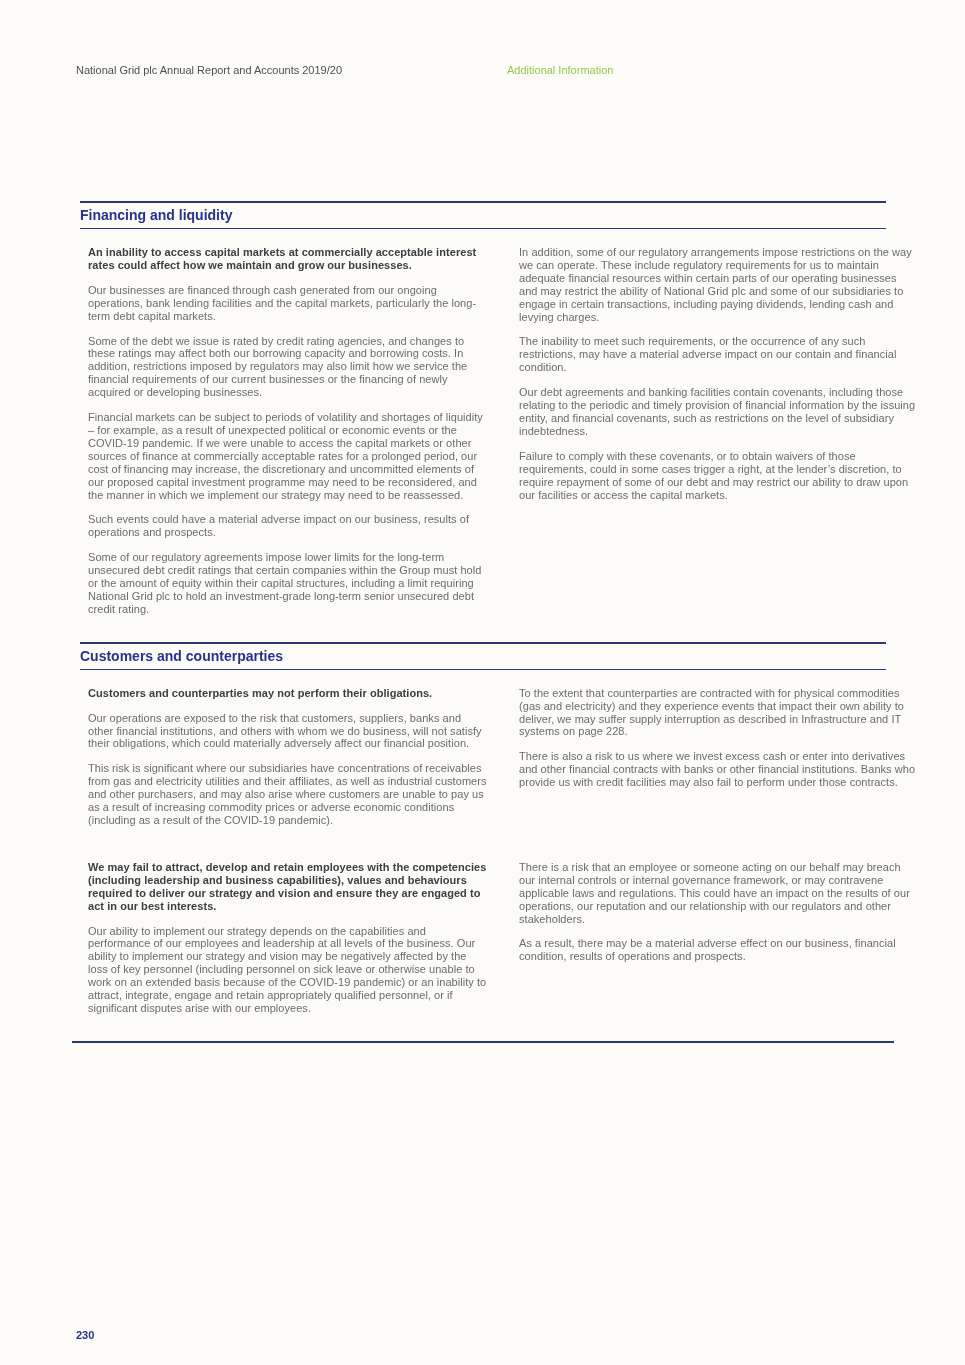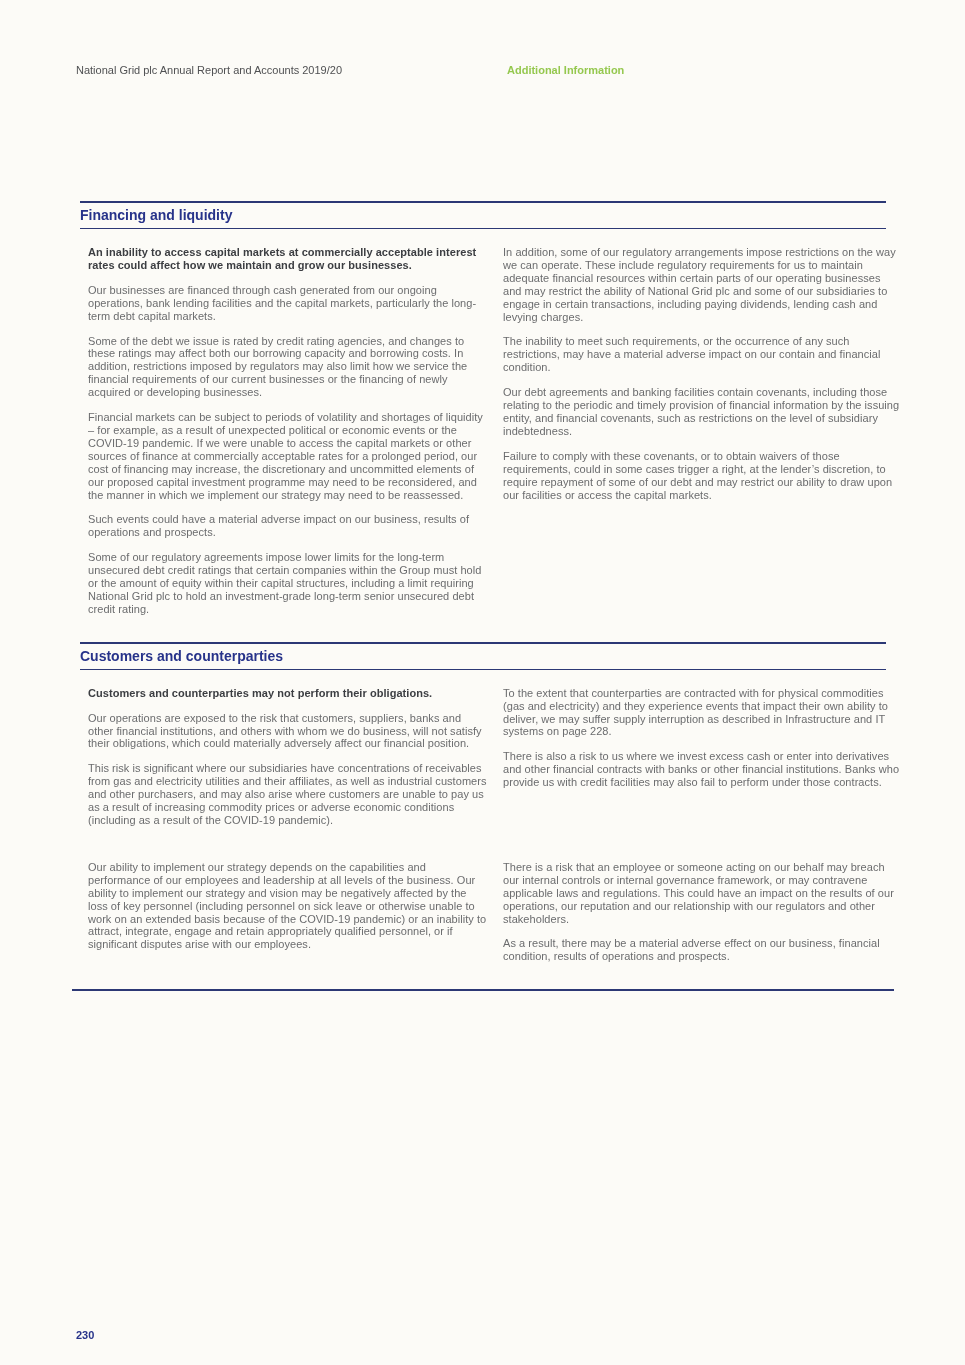--- a/index.html
+++ b/index.html
@@ -31,7 +31,7 @@
     color: #4f5052;
   }
   .pagehead .head-right {
-    font-weight: bold;
+    font-weight: normal;
     color: #95c84f;
   }
   main { margin-top: 120px; }

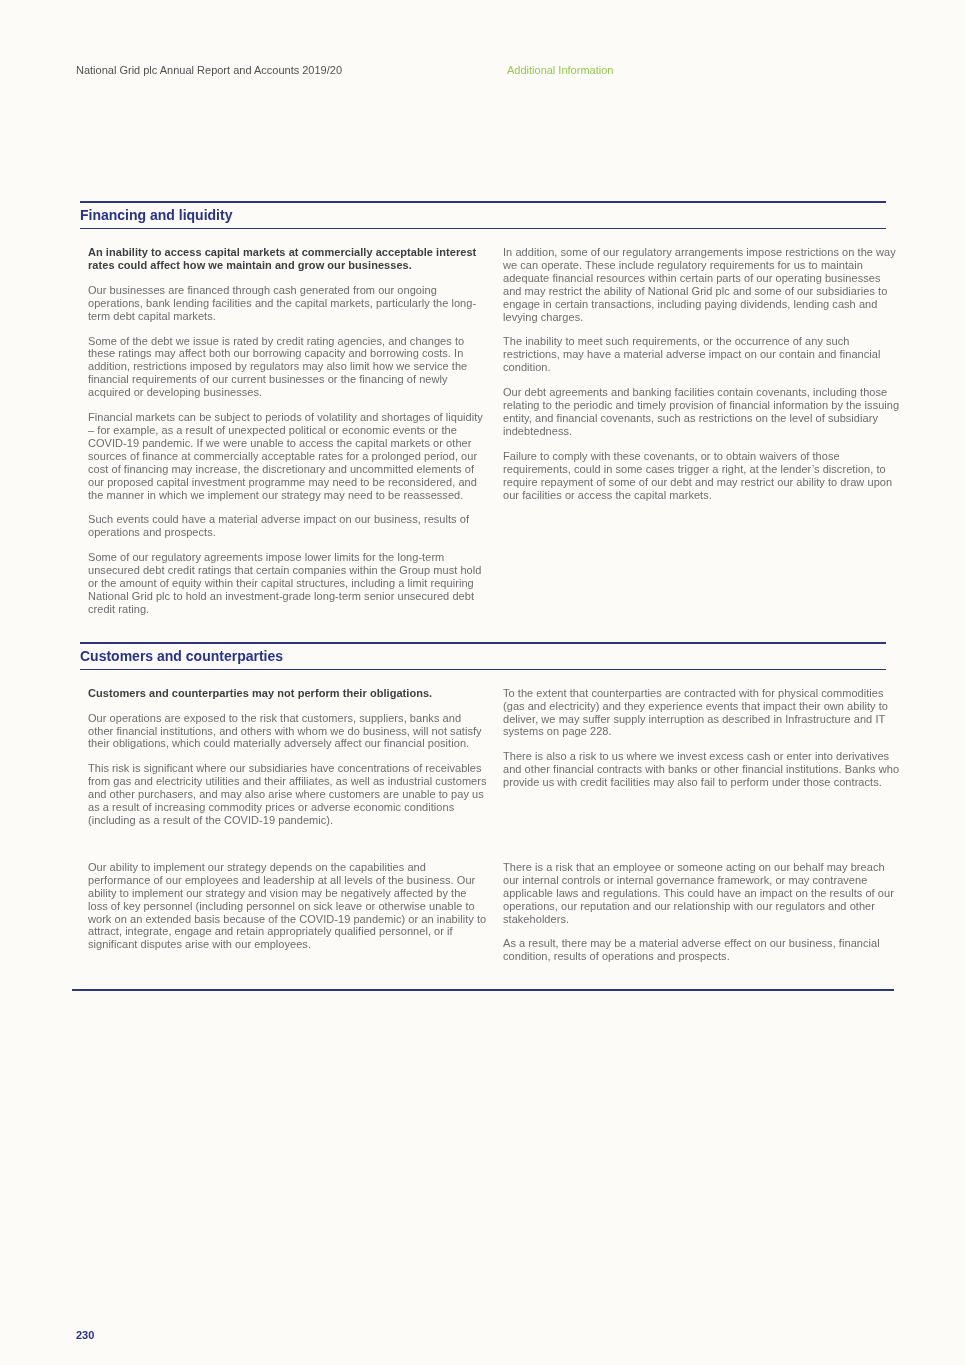--- a/index.html
+++ b/index.html
@@ -47,6 +47,7 @@
   }
   .cols {
     display: flex;
+    gap: 16px;
     margin-top: 9px;
   }
   .col {

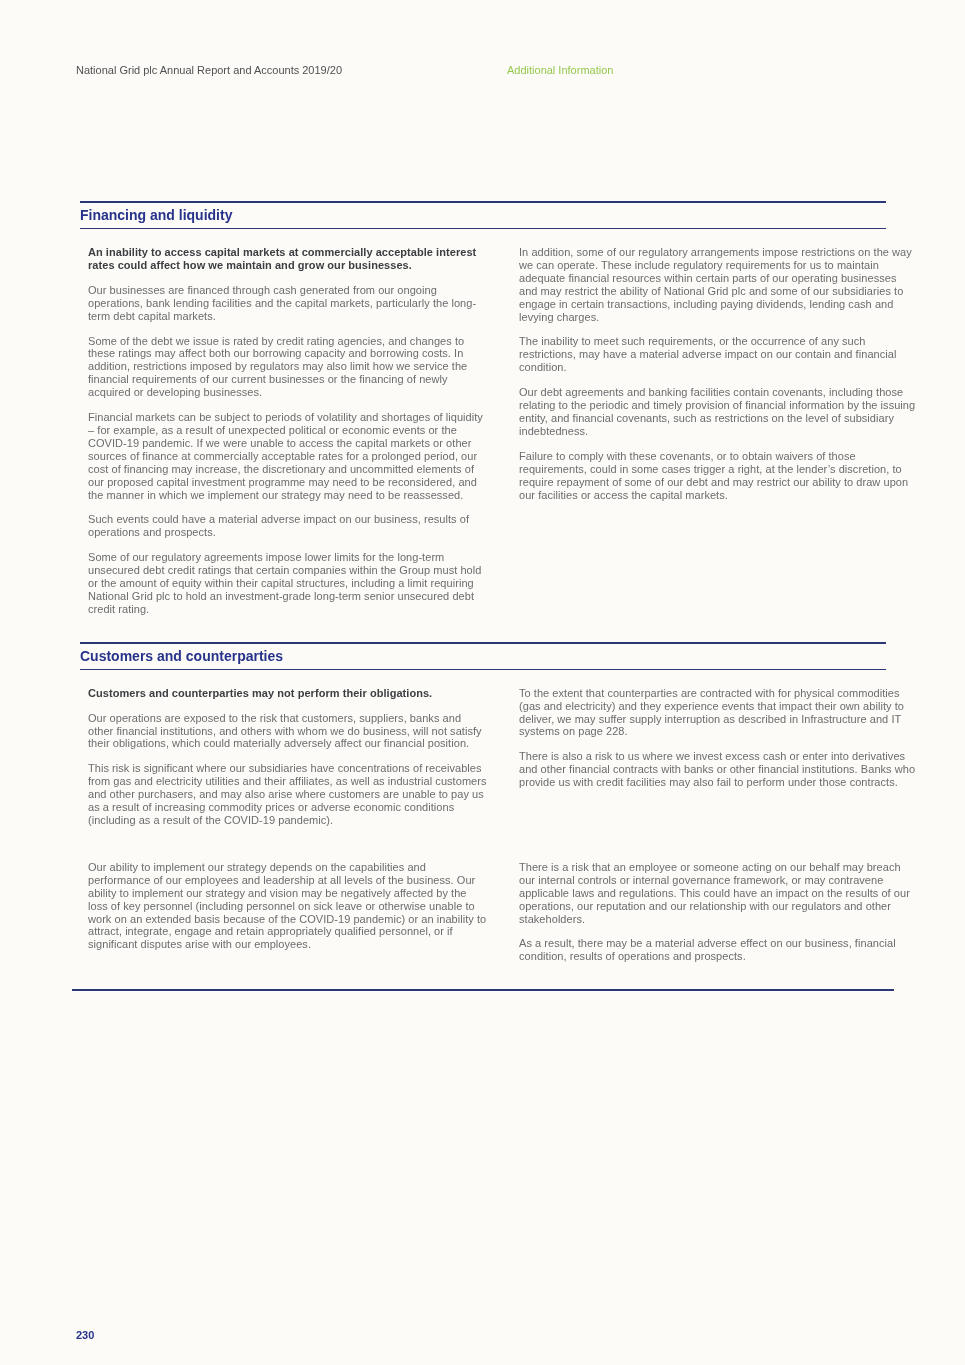--- a/index.html
+++ b/index.html
@@ -123,6 +123,7 @@
       <section class="risk-section">
         <div class="cols">
           <div class="col">
+            <p class="lead">We may fail to attract, develop and retain employees with the competencies (including leadership and business capabilities), values and behaviours required to deliver our strategy and vision and ensure they are engaged to act in our best interests.</p>
             <p>Our ability to implement our strategy depends on the capabilities and performance of our employees and leadership at all levels of the business. Our ability to implement our strategy and vision may be negatively affected by the loss of key personnel (including personnel on sick leave or otherwise unable to work on an extended basis because of the COVID-19 pandemic) or an inability to attract, integrate, engage and retain appropriately qualified personnel, or if significant disputes arise with our employees.</p>
           </div>
           <div class="col">

